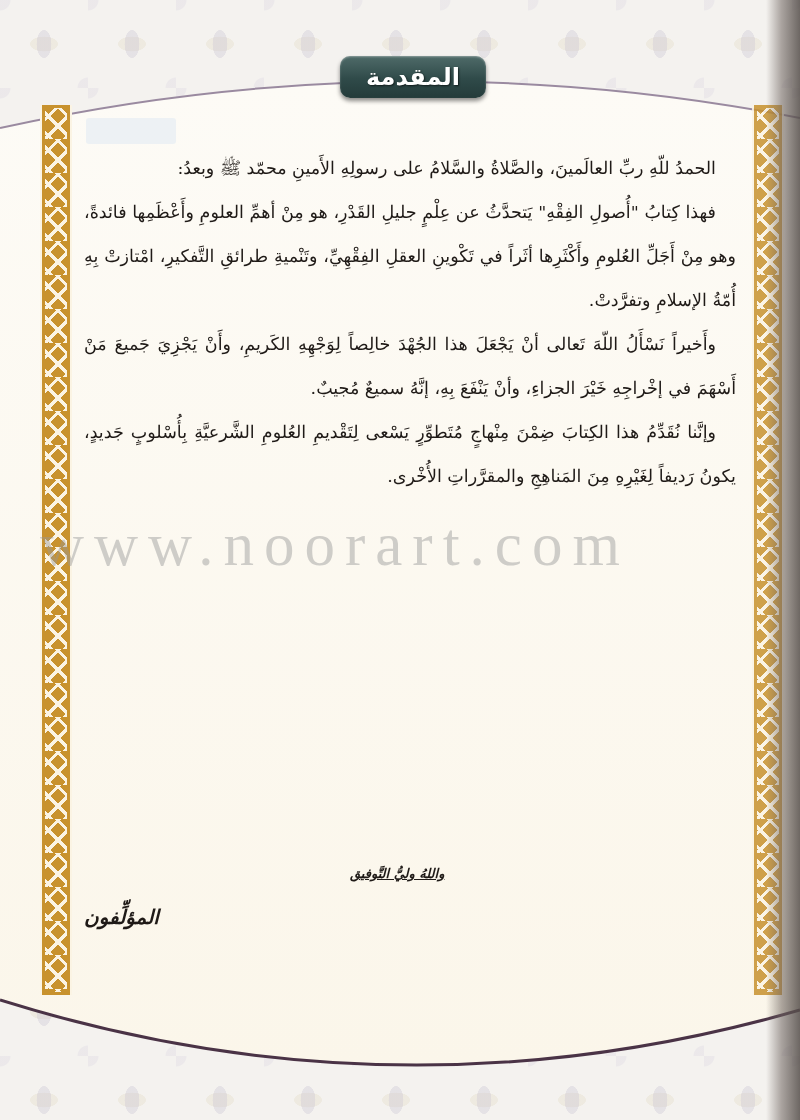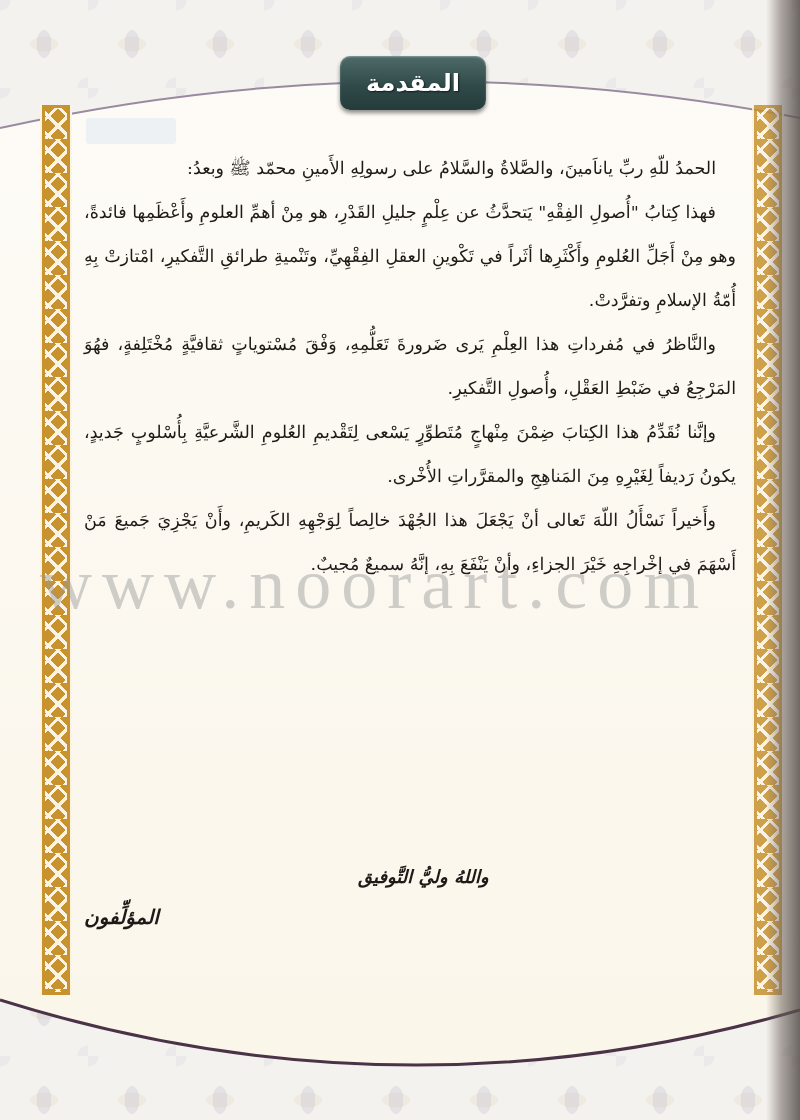--- a/index.html
+++ b/index.html
@@ -52,7 +52,7 @@
 
     
     .title-badge {
-      position: absolute; left: 340px; top: 56px; width: 146px; height: 54px;
+      position: absolute; left: 340px; top: 56px; width: 146px; height: 42px;
       z-index: 5;
       background: linear-gradient(to bottom, #4f6b69 0%, #2f4a49 55%, #243b3a 100%);
       border-radius: 10px;

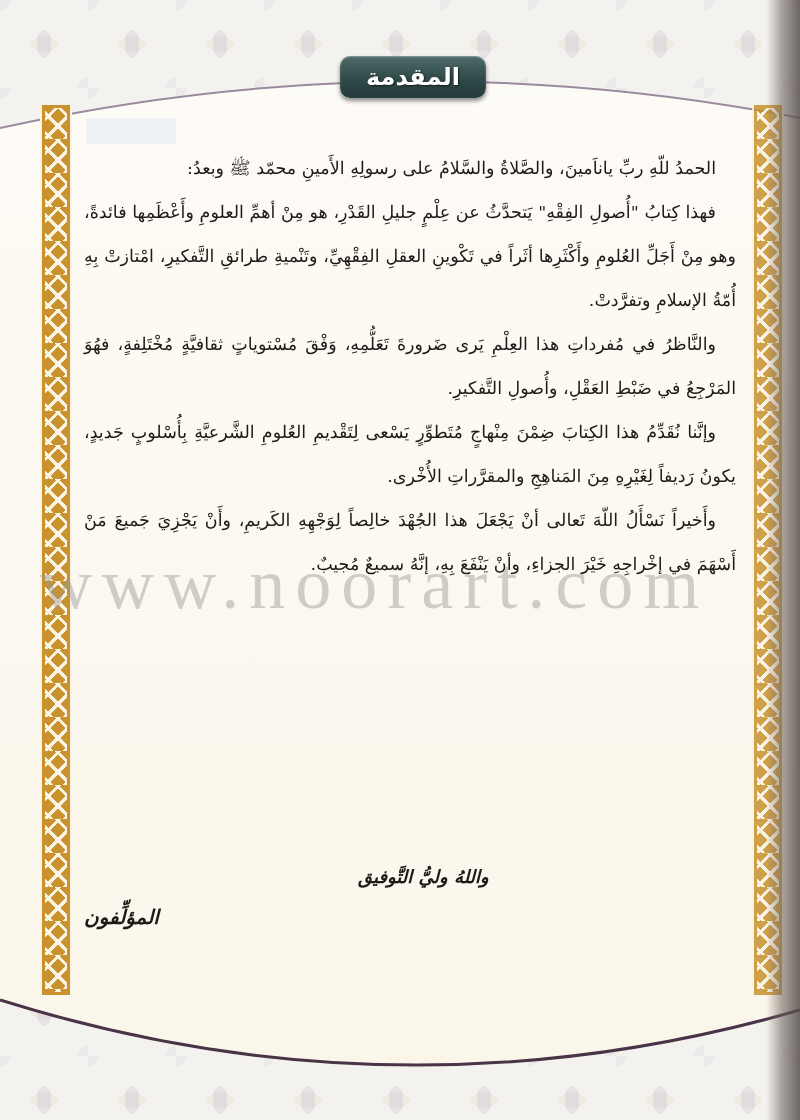--- a/index.html
+++ b/index.html
@@ -132,7 +132,7 @@
 <div class="title-badge">المقدمة</div>
 
 <div class="body-text">
-  <p class="first">الحمدُ للّهِ ربِّ ياناَمينَ، والصَّلاةُ والسَّلامُ على رسولِهِ الأَمينِ محمّد ﷺ وبعدُ:</p>
+  <p class="first">الحمدُ للّهِ ربِّ العالَمينَ، والصَّلاةُ والسَّلامُ على رسولِهِ الأَمينِ محمّد ﷺ وبعدُ:</p>
   <p>فهذا كِتابُ "أُصولِ الفِقْهِ" يَتحدَّثُ عن عِلْمٍ جليلِ القَدْرِ، هو مِنْ أهمِّ العلومِ وأَعْظَمِها فائدةً، وهو مِنْ أَجَلِّ العُلومِ وأَكْثَرِها أثَراً في تَكْوينِ العقلِ الفِقْهِيِّ، وتَنْميةِ طرائقِ التَّفكيرِ، امْتازتْ بِهِ أُمّةُ الإسلامِ وتفرَّدتْ.</p>
   <p>والنَّاظرُ في مُفرداتِ هذا العِلْمِ يَرى ضَرورةَ تَعَلُّمِهِ، وَفْقَ مُسْتوياتٍ ثقافيَّةٍ مُخْتَلِفةٍ، فهُوَ المَرْجِعُ في ضَبْطِ العَقْلِ، وأُصولِ التَّفكيرِ.</p>
   <p>وإنَّنا نُقَدِّمُ هذا الكِتابَ ضِمْنَ مِنْهاجٍ مُتَطوِّرٍ يَسْعى لِتَقْديمِ العُلومِ الشَّرعيَّةِ بِأُسْلوبٍ جَديدٍ، يكونُ رَديفاً لِغَيْرِهِ مِنَ المَناهِجِ والمقرَّراتِ الأُخْرى.</p>

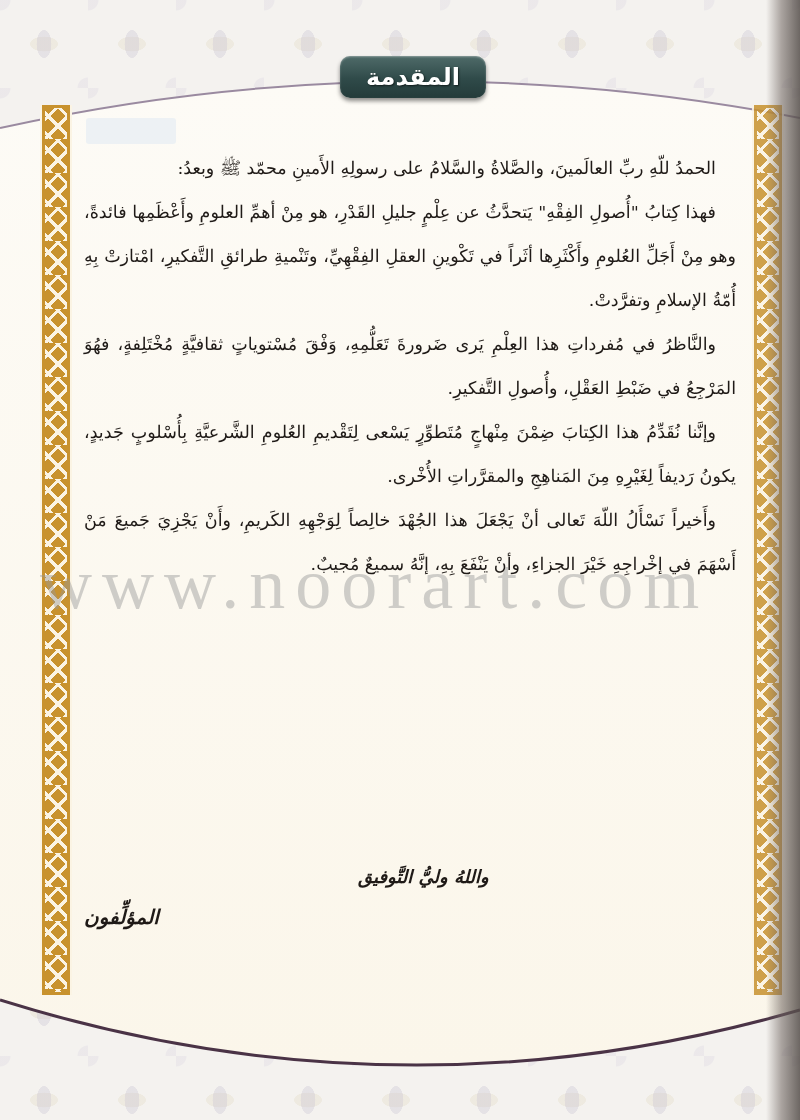--- a/index.html
+++ b/index.html
@@ -134,7 +134,6 @@
 <div class="body-text">
   <p class="first">الحمدُ للّهِ ربِّ العالَمينَ، والصَّلاةُ والسَّلامُ على رسولِهِ الأَمينِ محمّد ﷺ وبعدُ:</p>
   <p>فهذا كِتابُ "أُصولِ الفِقْهِ" يَتحدَّثُ عن عِلْمٍ جليلِ القَدْرِ، هو مِنْ أهمِّ العلومِ وأَعْظَمِها فائدةً، وهو مِنْ أَجَلِّ العُلومِ وأَكْثَرِها أثَراً في تَكْوينِ العقلِ الفِقْهِيِّ، وتَنْميةِ طرائقِ التَّفكيرِ، امْتازتْ بِهِ أُمّةُ الإسلامِ وتفرَّدتْ.</p>
-  <p>والنَّاظرُ في مُفرداتِ هذا العِلْمِ يَرى ضَرورةَ تَعَلُّمِهِ، وَفْقَ مُسْتوياتٍ ثقافيَّةٍ مُخْتَلِفةٍ، فهُوَ المَرْجِعُ في ضَبْطِ العَقْلِ، وأُصولِ التَّفكيرِ.</p>
   <p>وإنَّنا نُقَدِّمُ هذا الكِتابَ ضِمْنَ مِنْهاجٍ مُتَطوِّرٍ يَسْعى لِتَقْديمِ العُلومِ الشَّرعيَّةِ بِأُسْلوبٍ جَديدٍ، يكونُ رَديفاً لِغَيْرِهِ مِنَ المَناهِجِ والمقرَّراتِ الأُخْرى.</p>
   <p>وأَخيراً نَسْأَلُ اللّهَ تَعالى أنْ يَجْعَلَ هذا الجُهْدَ خالِصاً لِوَجْهِهِ الكَريمِ، وأَنْ يَجْزِيَ جَميعَ مَنْ أَسْهَمَ في إخْراجِهِ خَيْرَ الجزاءِ، وأنْ يَنْفَعَ بِهِ، إنَّهُ سميعٌ مُجيبٌ.</p>
 </div>

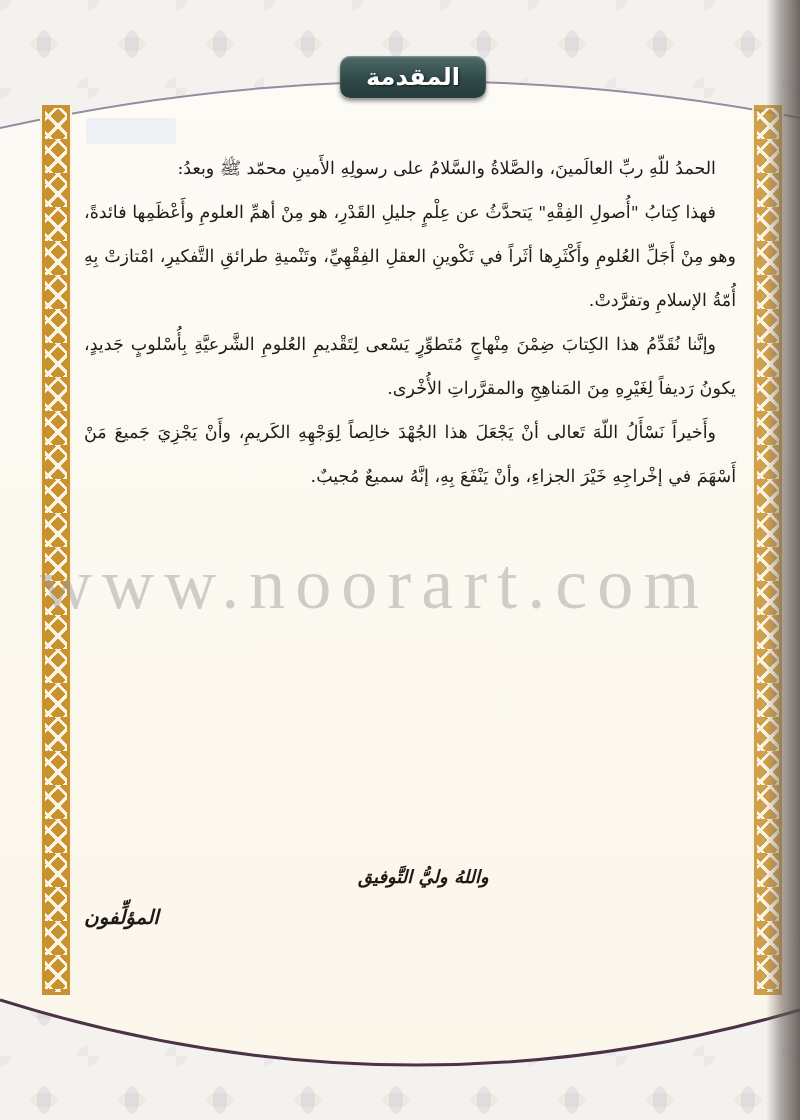--- a/index.html
+++ b/index.html
@@ -134,8 +134,8 @@
 <div class="body-text">
   <p class="first">الحمدُ للّهِ ربِّ العالَمينَ، والصَّلاةُ والسَّلامُ على رسولِهِ الأَمينِ محمّد ﷺ وبعدُ:</p>
   <p>فهذا كِتابُ "أُصولِ الفِقْهِ" يَتحدَّثُ عن عِلْمٍ جليلِ القَدْرِ، هو مِنْ أهمِّ العلومِ وأَعْظَمِها فائدةً، وهو مِنْ أَجَلِّ العُلومِ وأَكْثَرِها أثَراً في تَكْوينِ العقلِ الفِقْهِيِّ، وتَنْميةِ طرائقِ التَّفكيرِ، امْتازتْ بِهِ أُمّةُ الإسلامِ وتفرَّدتْ.</p>
+  <p>وأَخيراً نَسْأَلُ اللّهَ تَعالى أنْ يَجْعَلَ هذا الجُهْدَ خالِصاً لِوَجْهِهِ الكَريمِ، وأَنْ يَجْزِيَ جَميعَ مَنْ أَسْهَمَ في إخْراجِهِ خَيْرَ الجزاءِ، وأنْ يَنْفَعَ بِهِ، إنَّهُ سميعٌ مُجيبٌ.</p>
   <p>وإنَّنا نُقَدِّمُ هذا الكِتابَ ضِمْنَ مِنْهاجٍ مُتَطوِّرٍ يَسْعى لِتَقْديمِ العُلومِ الشَّرعيَّةِ بِأُسْلوبٍ جَديدٍ، يكونُ رَديفاً لِغَيْرِهِ مِنَ المَناهِجِ والمقرَّراتِ الأُخْرى.</p>
-  <p>وأَخيراً نَسْأَلُ اللّهَ تَعالى أنْ يَجْعَلَ هذا الجُهْدَ خالِصاً لِوَجْهِهِ الكَريمِ، وأَنْ يَجْزِيَ جَميعَ مَنْ أَسْهَمَ في إخْراجِهِ خَيْرَ الجزاءِ، وأنْ يَنْفَعَ بِهِ، إنَّهُ سميعٌ مُجيبٌ.</p>
 </div>
 
 <div class="watermark">www.noorart.com</div>

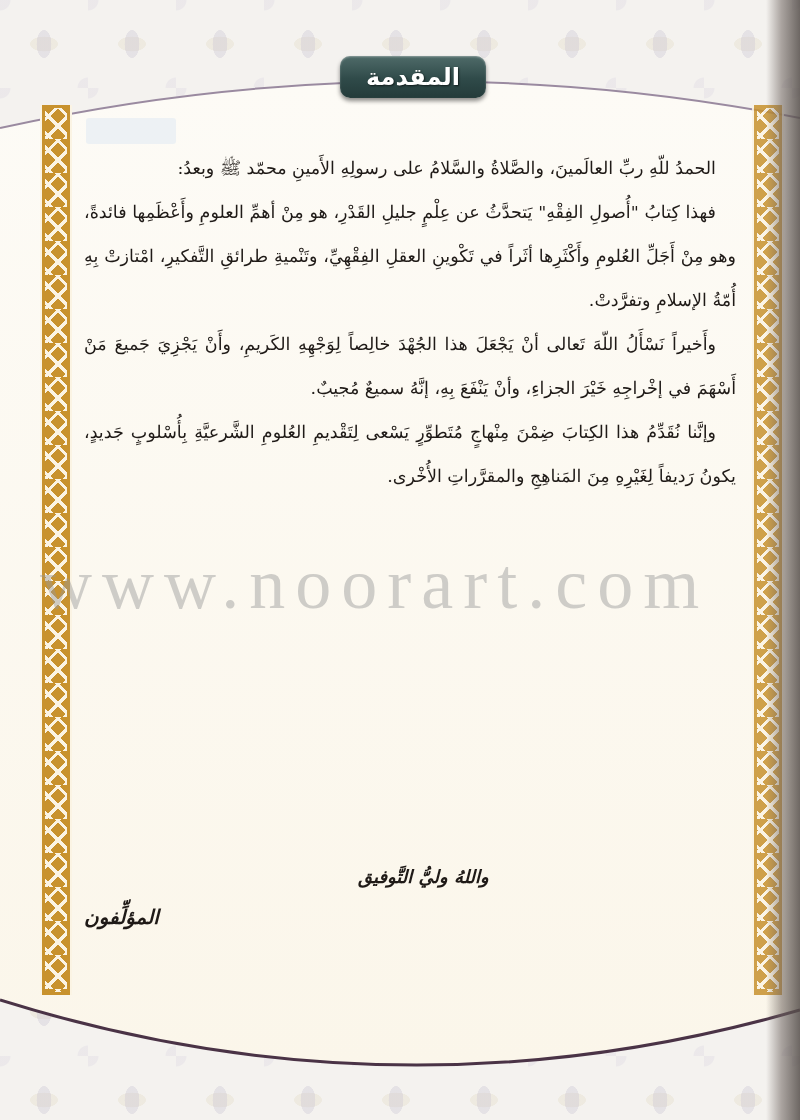--- a/index.html
+++ b/index.html
@@ -89,11 +89,10 @@
       position: absolute; left: 40px; top: 510px; width: 760px;
       z-index: 5;
       font-family: "Liberation Serif", serif;
-      font-size: 72px; letter-spacing: 10px;
+      font-size: 61px; letter-spacing: 10px;
       color: rgba(150,150,150,0.45);
       white-space: nowrap;
       pointer-events: auto;
-      margin-top: 33px;
     }
 
     

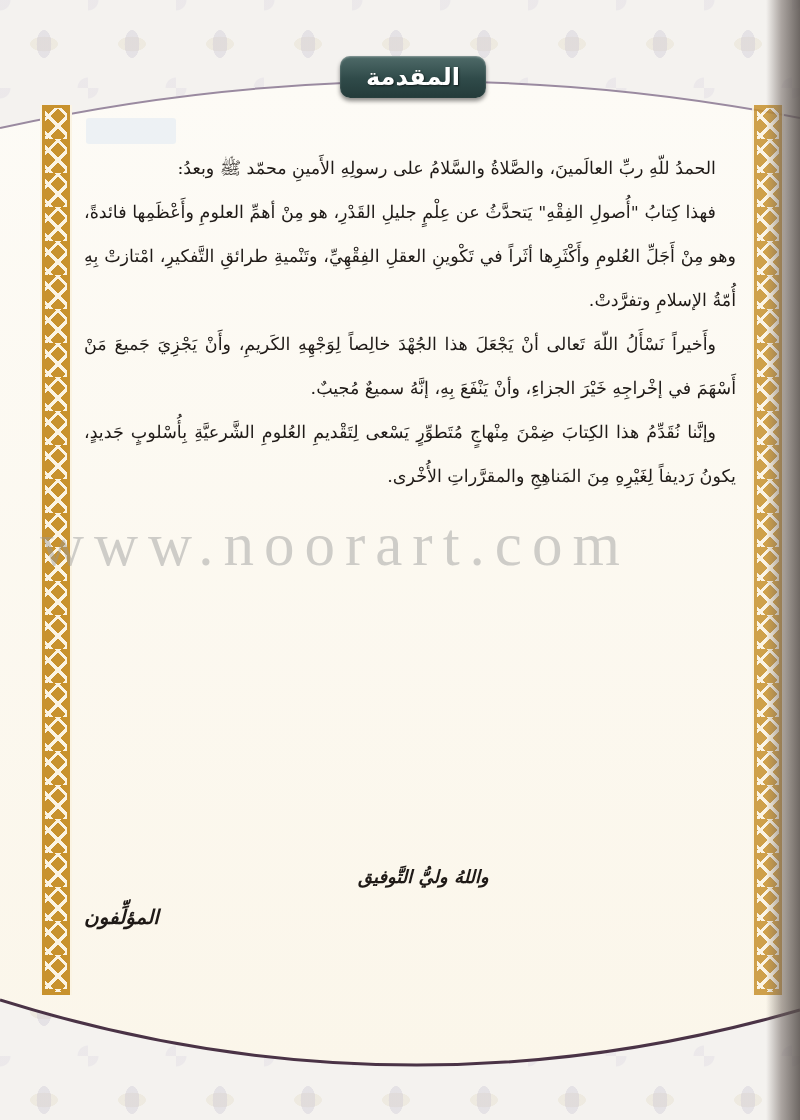--- a/index.html
+++ b/index.html
@@ -101,7 +101,7 @@
       font-family: "DejaVu Serif", serif; font-weight: bold; font-style: italic;
       color: #1f1a17;
     }
-    .closing-dua { left: 358px; top: 866px; font-size: 18px; }
+    .closing-dua { left: 350px; top: 866px; font-size: 13px; text-decoration: underline; }
     .closing-authors { left: 84px; top: 905px; font-size: 20px; font-style: italic; }
   </style>
 </head>

